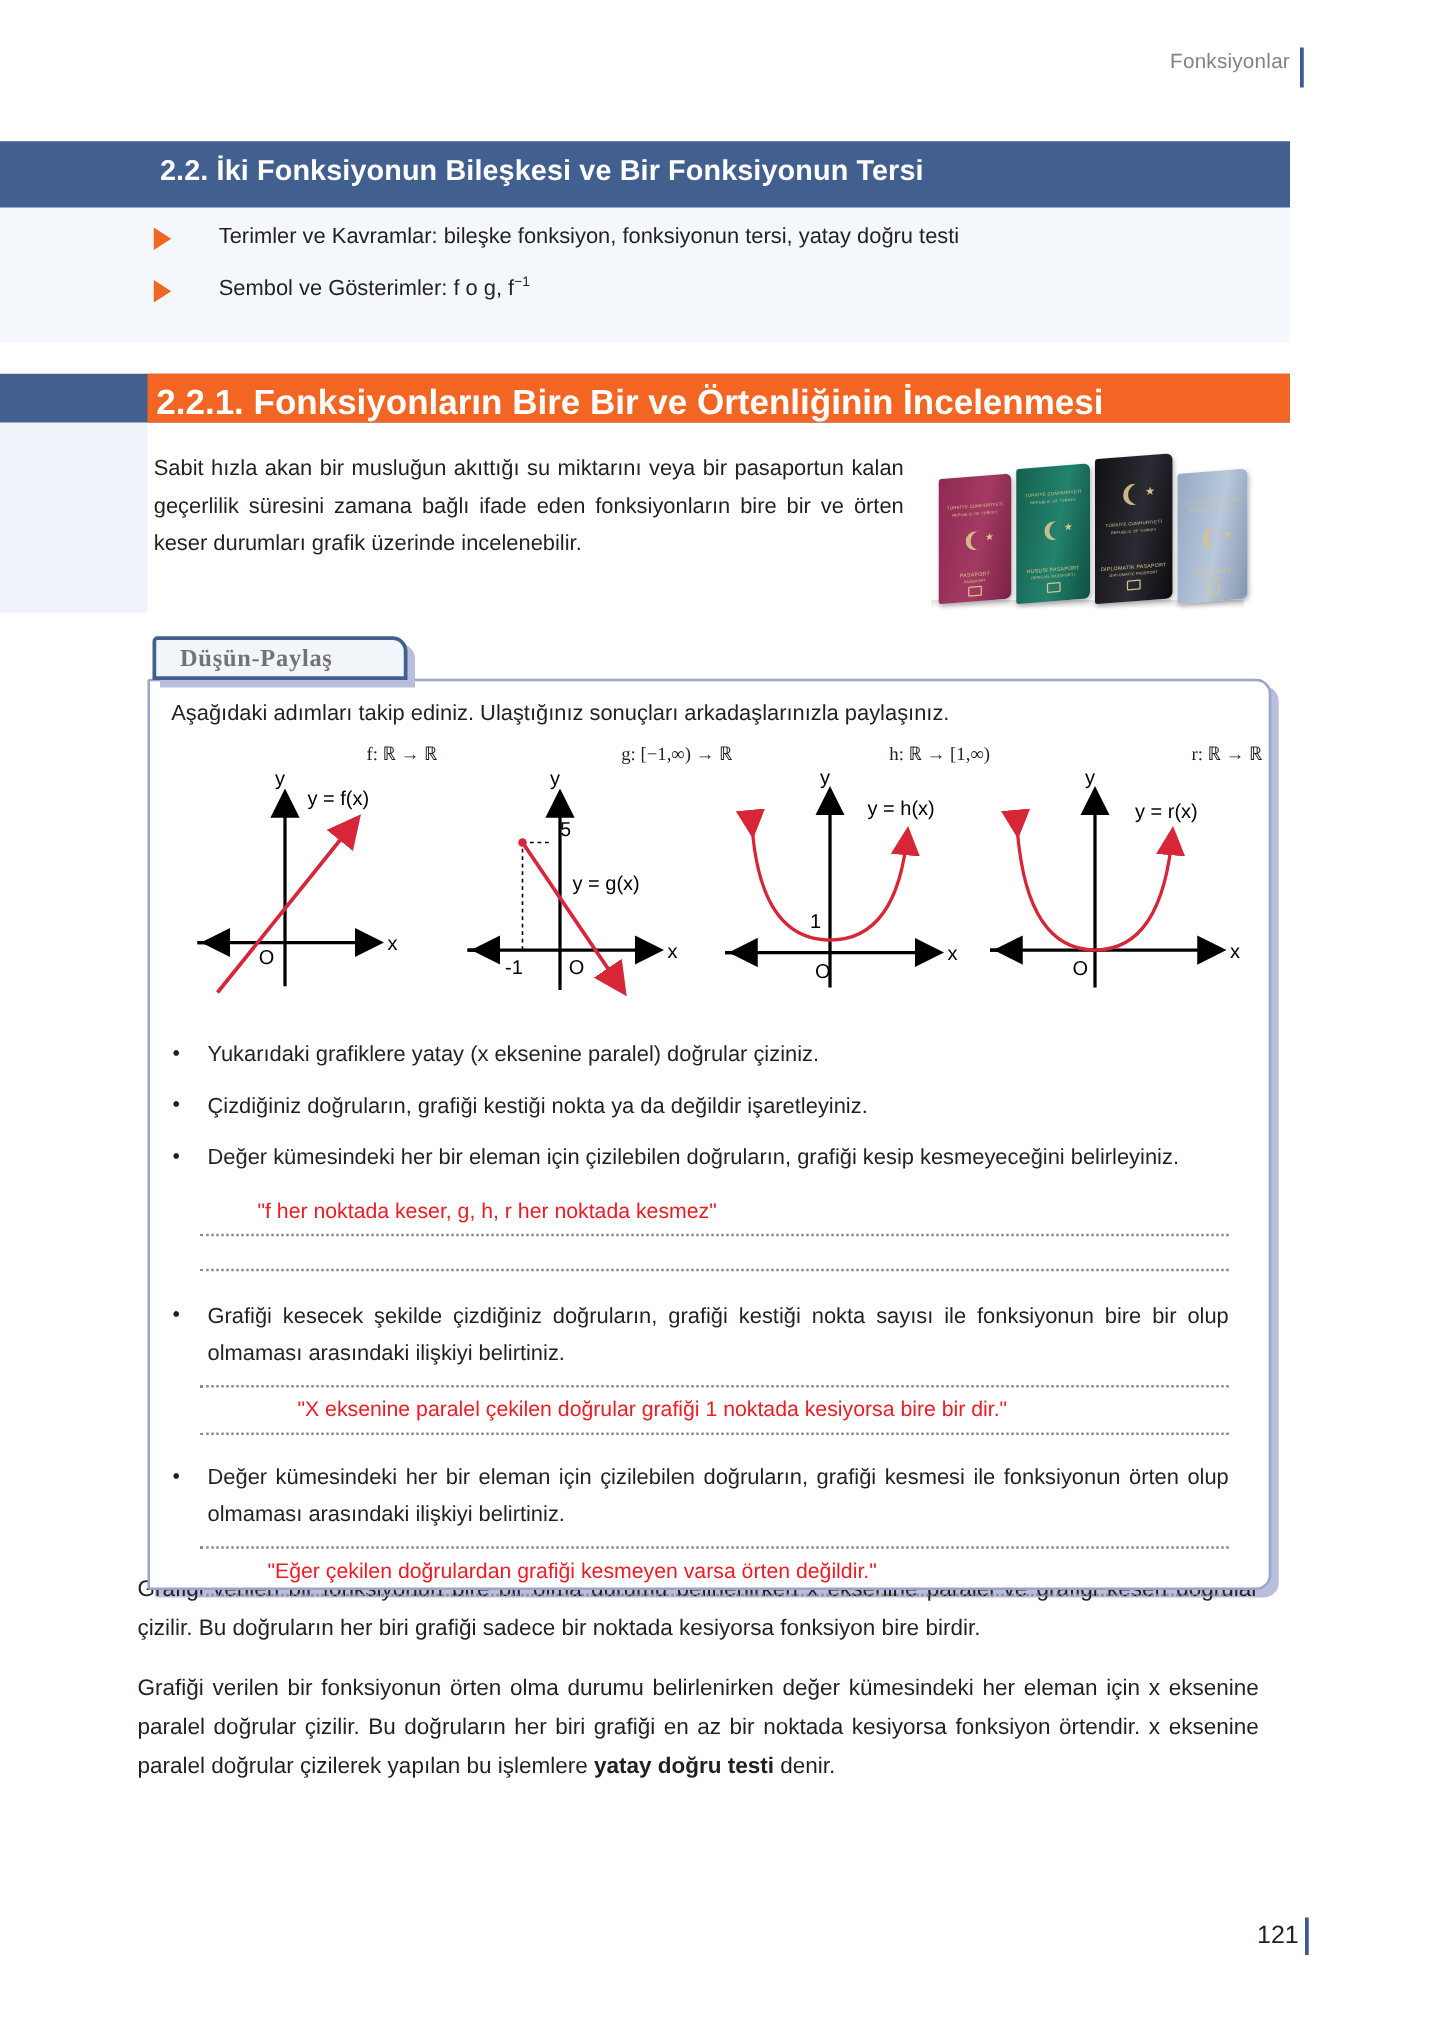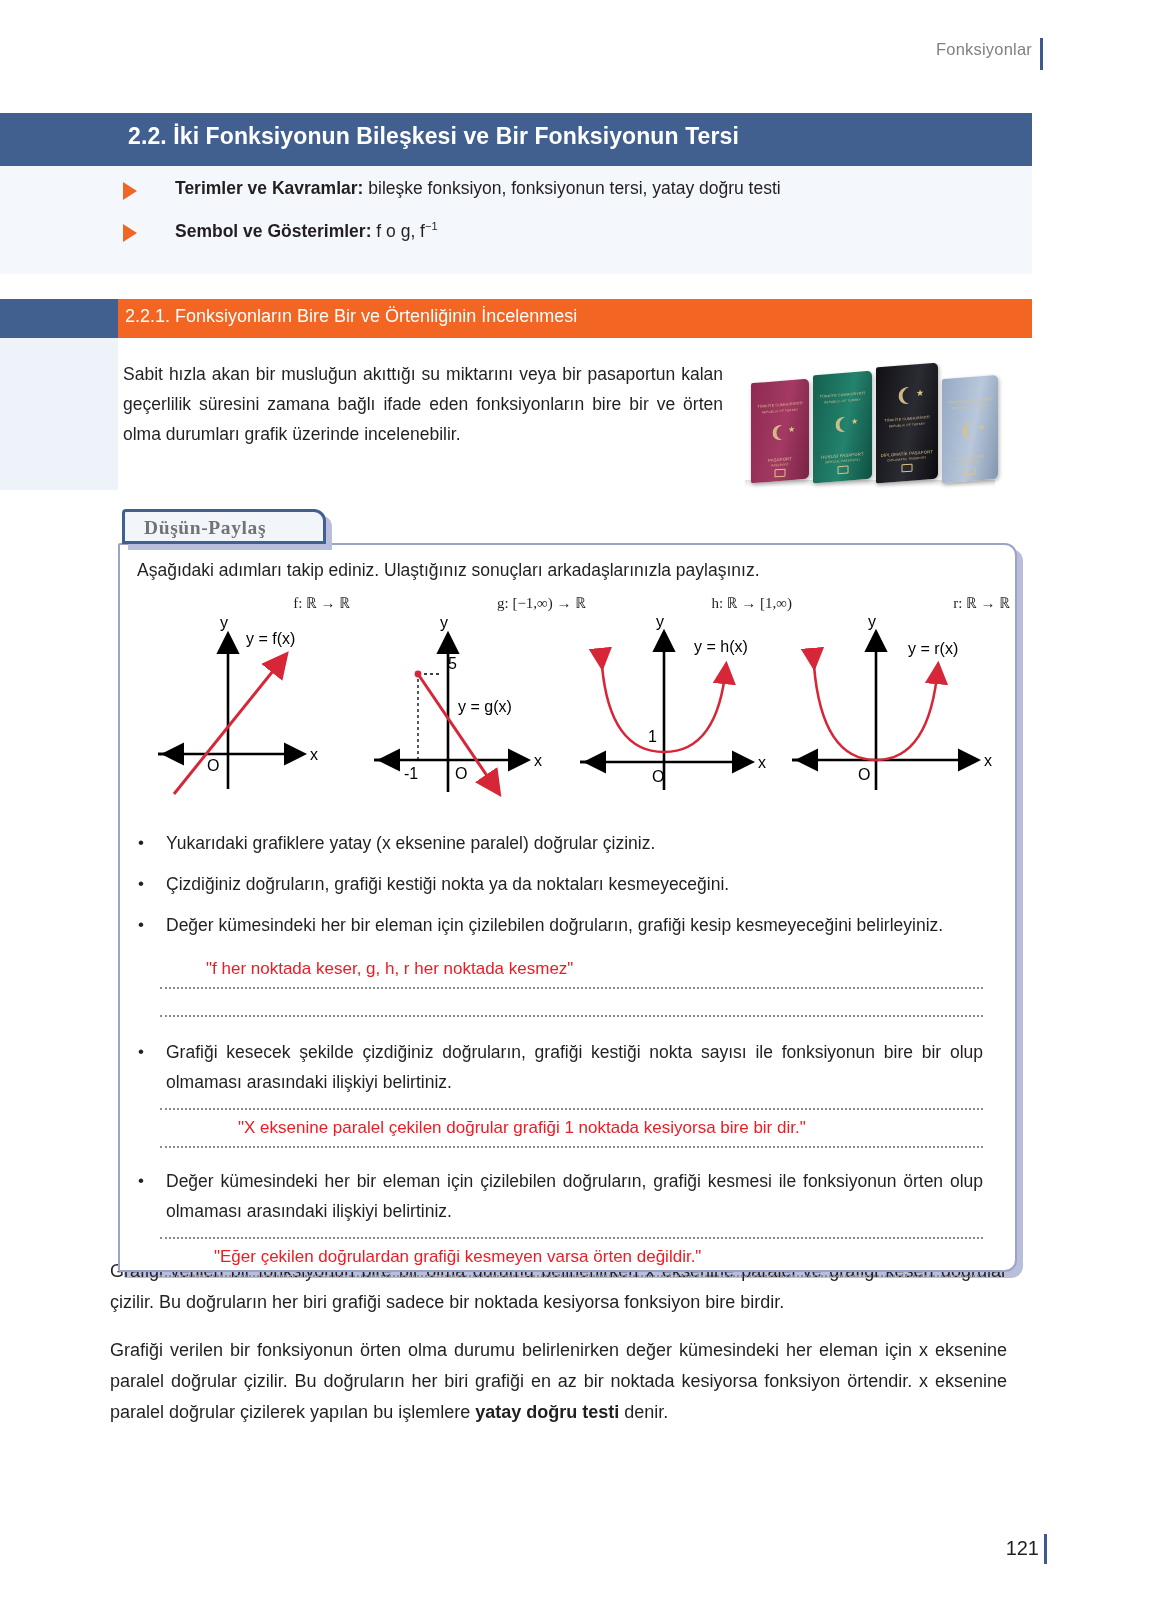--- a/index.html
+++ b/index.html
@@ -98,7 +98,7 @@
     margin-right: 38px;
     flex: 0 0 auto;
   }
-  .term-txt b { font-weight: bold; }
+  .term-txt b { font-weight: normal; }
   .sup { font-size: 11px; vertical-align: super; }
 
   

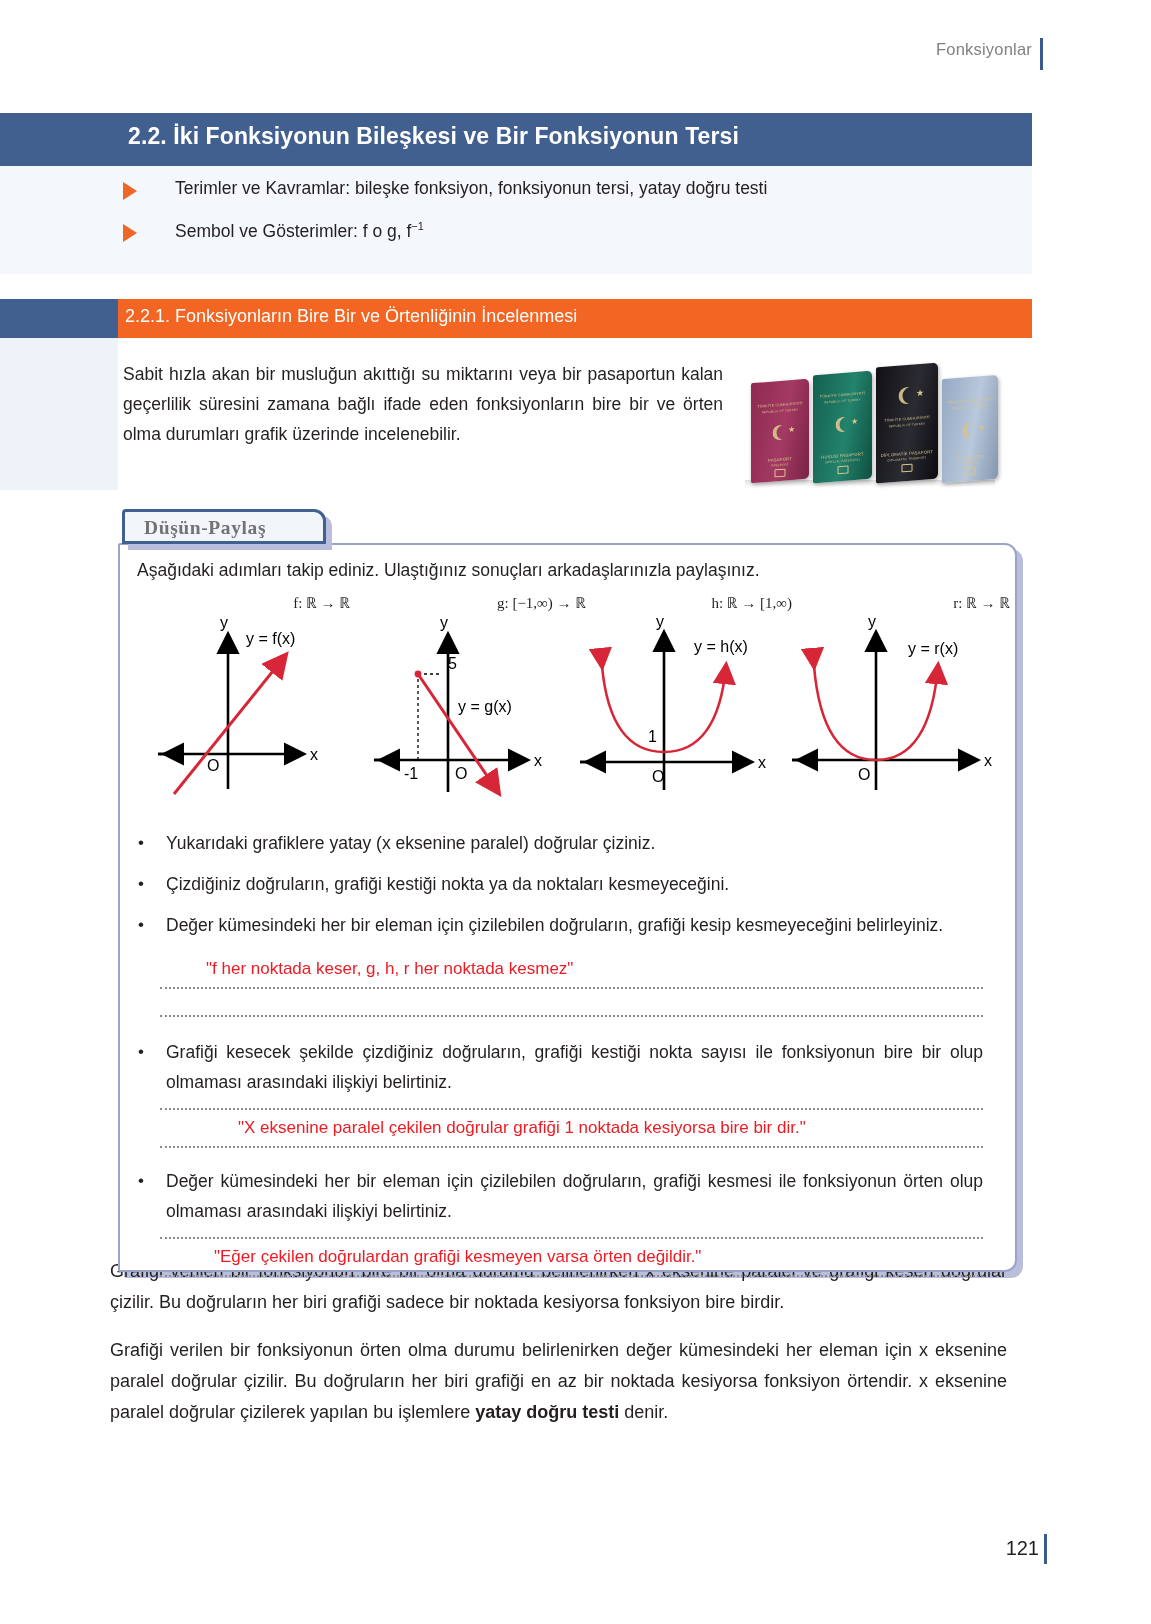--- a/index.html
+++ b/index.html
@@ -123,8 +123,8 @@
     left: 7px;
     top: 7px;
     color: #ffffff;
-    font-size: 18px;
-    font-weight: normal;
+    font-size: 28px;
+    font-weight: bold;
     white-space: nowrap;
   }
 

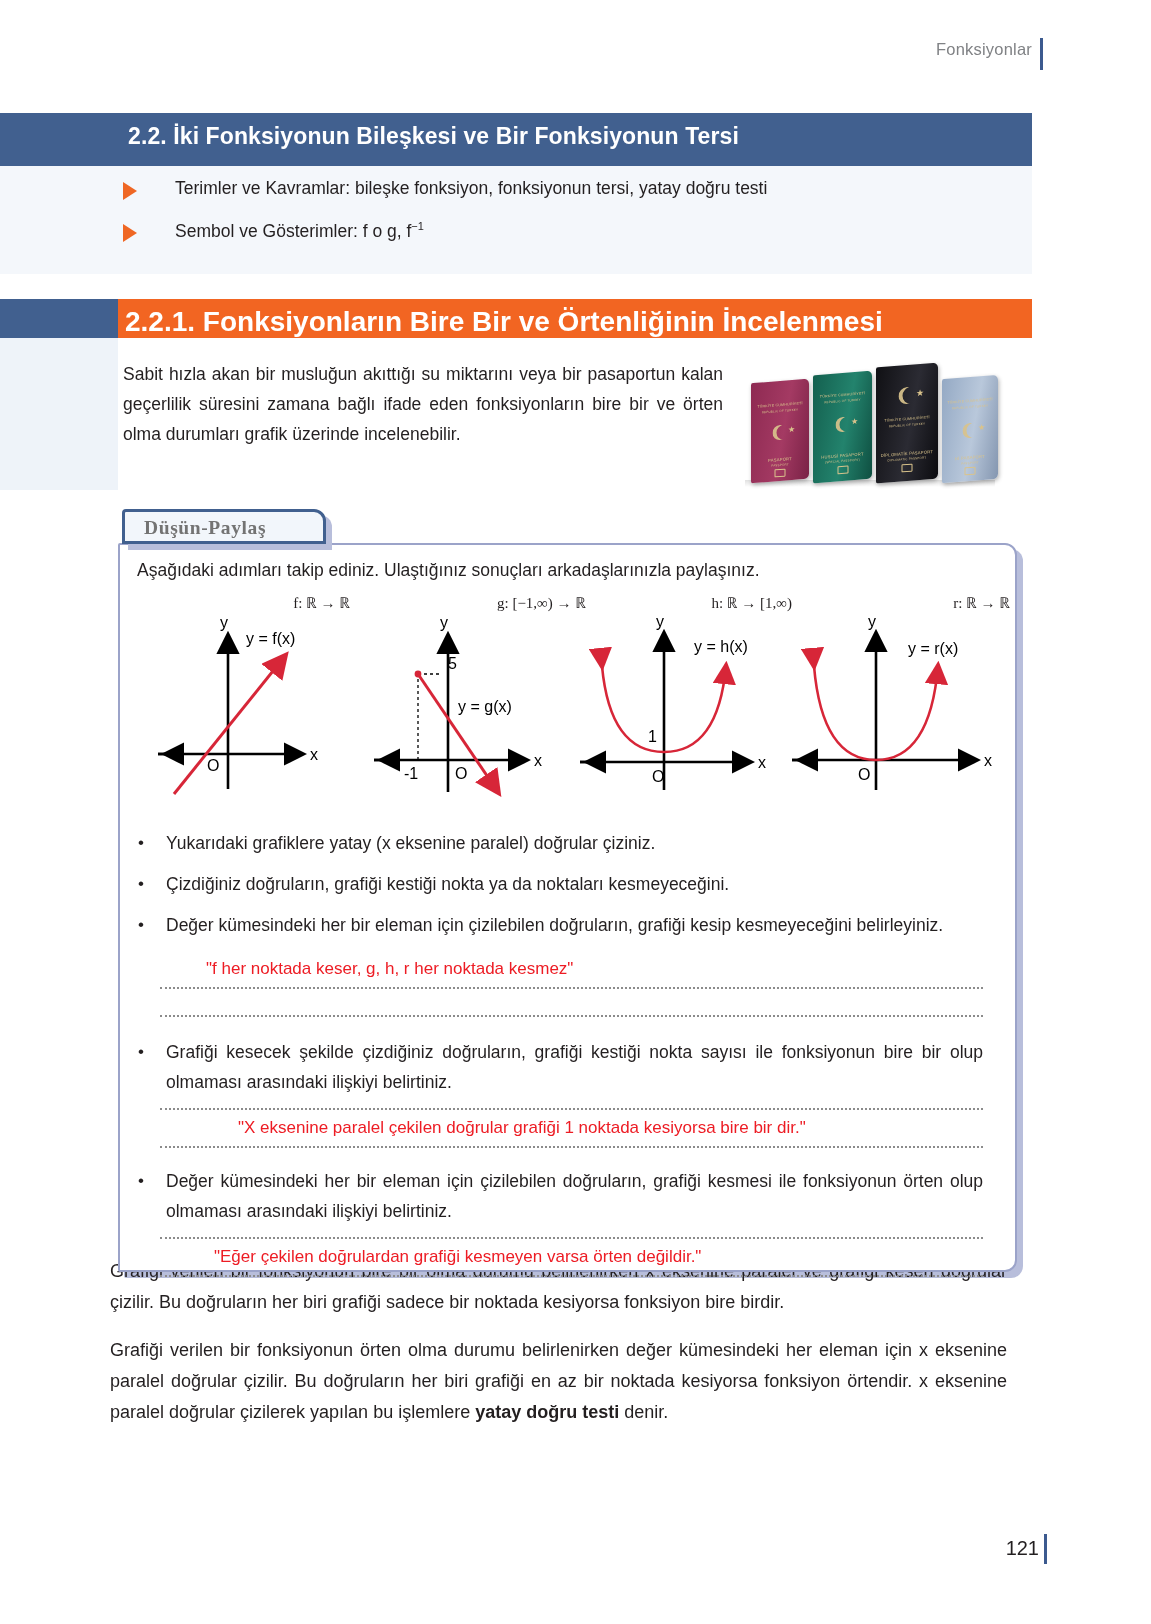--- a/index.html
+++ b/index.html
@@ -384,7 +384,7 @@
     <div class="t">2.2.1. Fonksiyonların Bire Bir ve Örtenliğinin İncelenmesi</div>
   </div>
 
-  <div class="intro">Sabit hızla akan bir musluğun akıttığı su miktarını veya bir pasaportun kalan geçerlilik süresini zamana bağlı ifade eden fonksiyonların bire bir ve örten olma durumları grafik üzerinde incelenebilir.</div>
+  <div class="intro">Sabit hızla akan bir musluğun akıttığı su miktarını veya bir pasaportun kalan geçerlilik süresini zamana bağlı ifade eden fonksiyonların bire bir ve örten keser durumları grafik üzerinde incelenebilir.</div>
 
   <div class="passports">
     <div class="pp-shadow"></div>

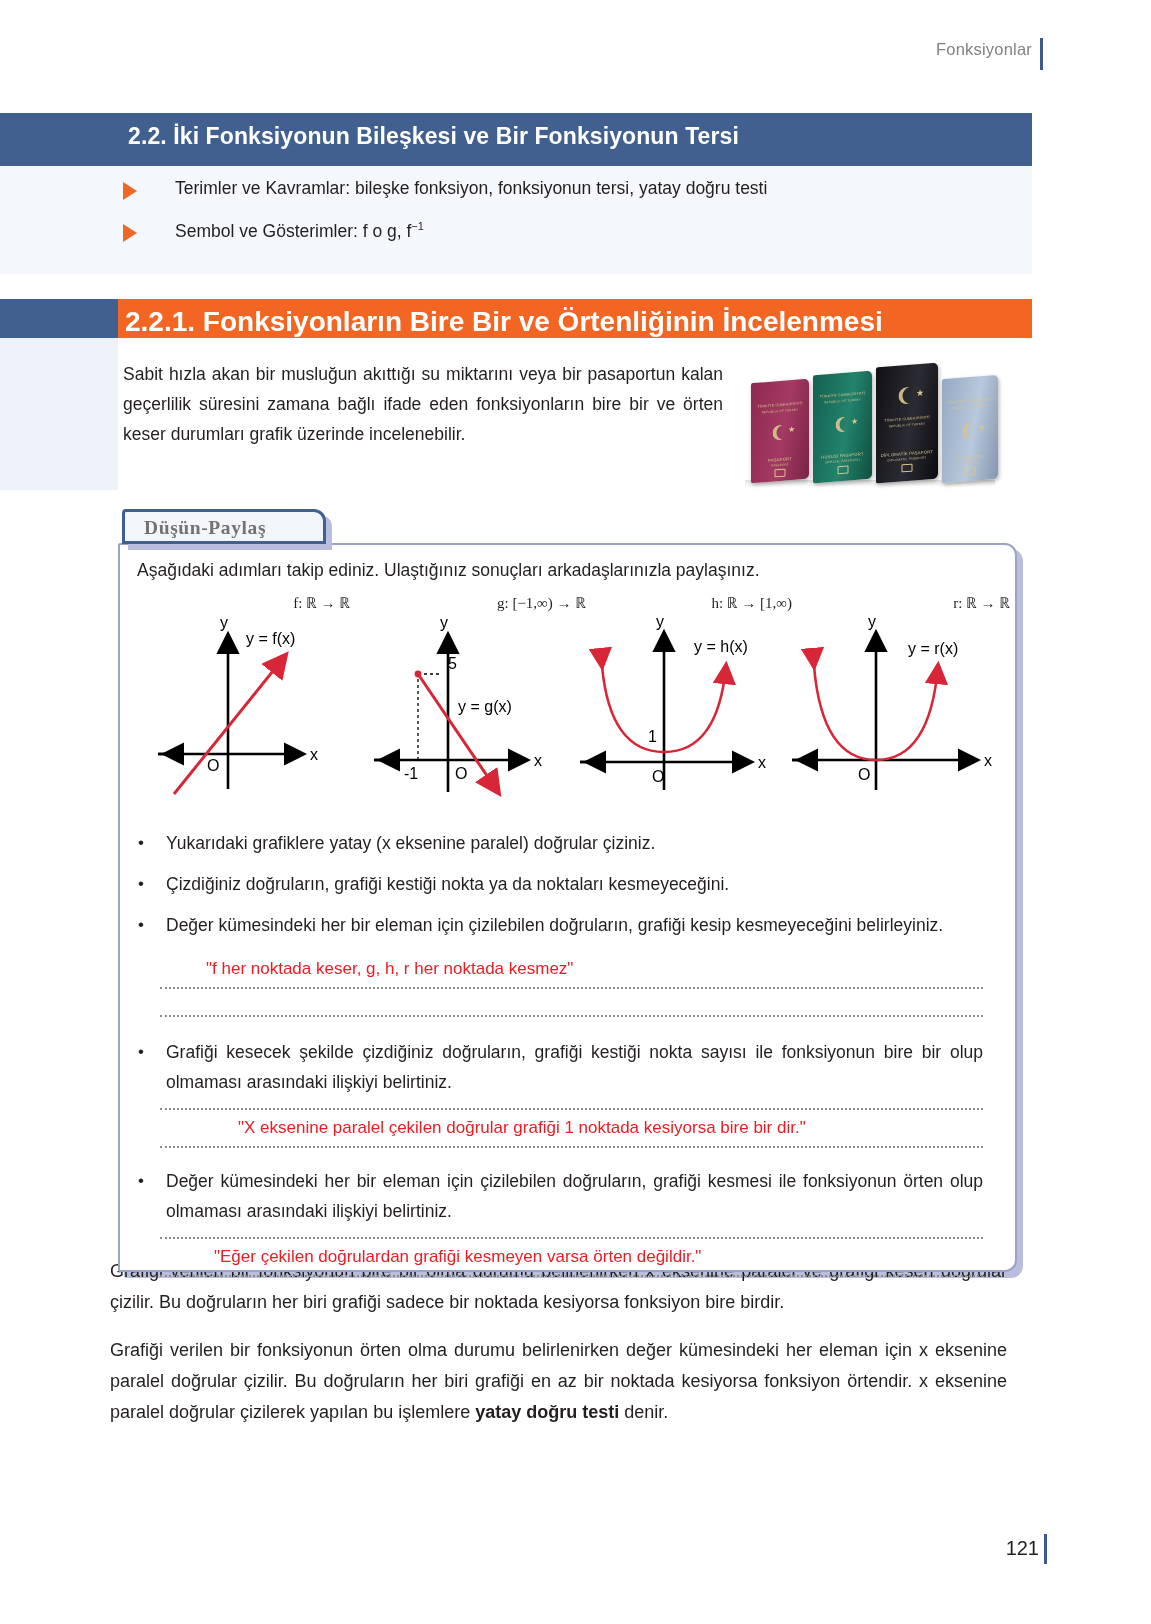--- a/index.html
+++ b/index.html
@@ -528,7 +528,7 @@
 
     <div class="step">
       <div class="dot">•</div>
-      <div class="body nojust">Çizdiğiniz doğruların, grafiği kestiği nokta ya da noktaları kesmeyeceğini.</div>
+      <div class="body nojust">Çizdiğiniz doğruların, grafiği kestiği nokta ya da değildir işaretleyiniz.</div>
     </div>
 
     <div class="step">

